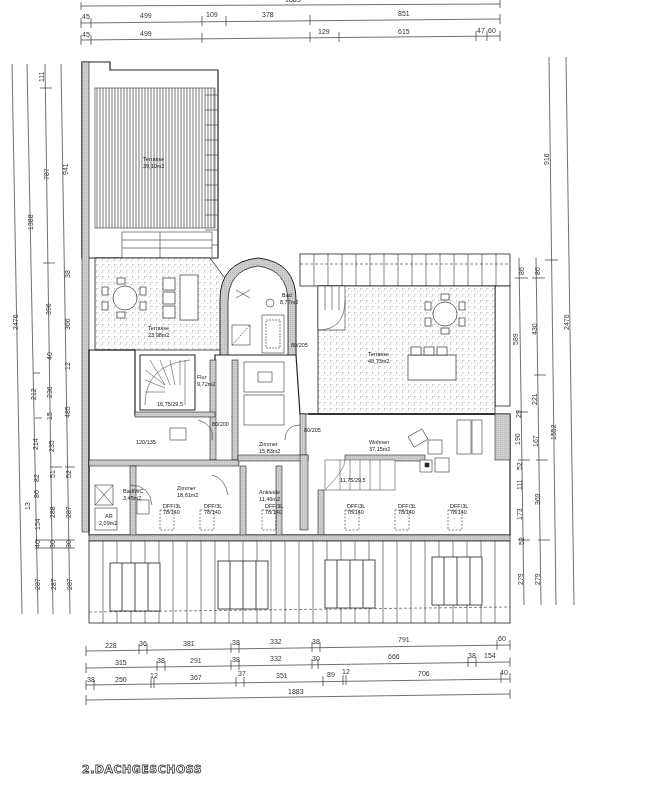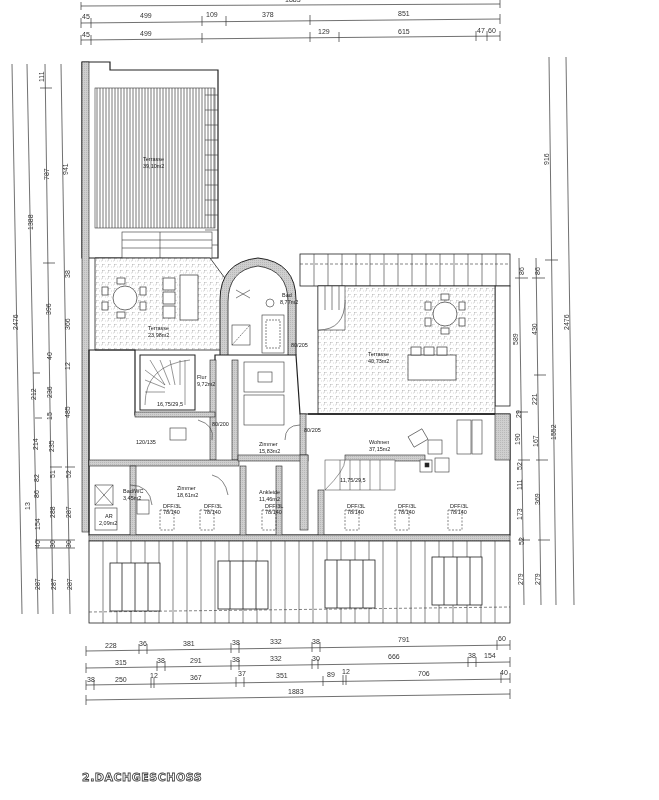--- a/index.html
+++ b/index.html
@@ -10,7 +10,7 @@
   .room { font-family:"Liberation Sans", sans-serif; font-size:5.5px; fill:#222; }
   .title { position:absolute; left:82px; top:763px; font-family:"DejaVu Sans", sans-serif;
            font-weight:bold; font-size:11px; letter-spacing:0.5px; color:#fff;
-           -webkit-text-stroke:0.8px #444; text-shadow:0 0 0 #444;margin-top:8px; }
+           -webkit-text-stroke:0.8px #444; text-shadow:0 0 0 #444; }
 </style>
 </head>
 <body>

